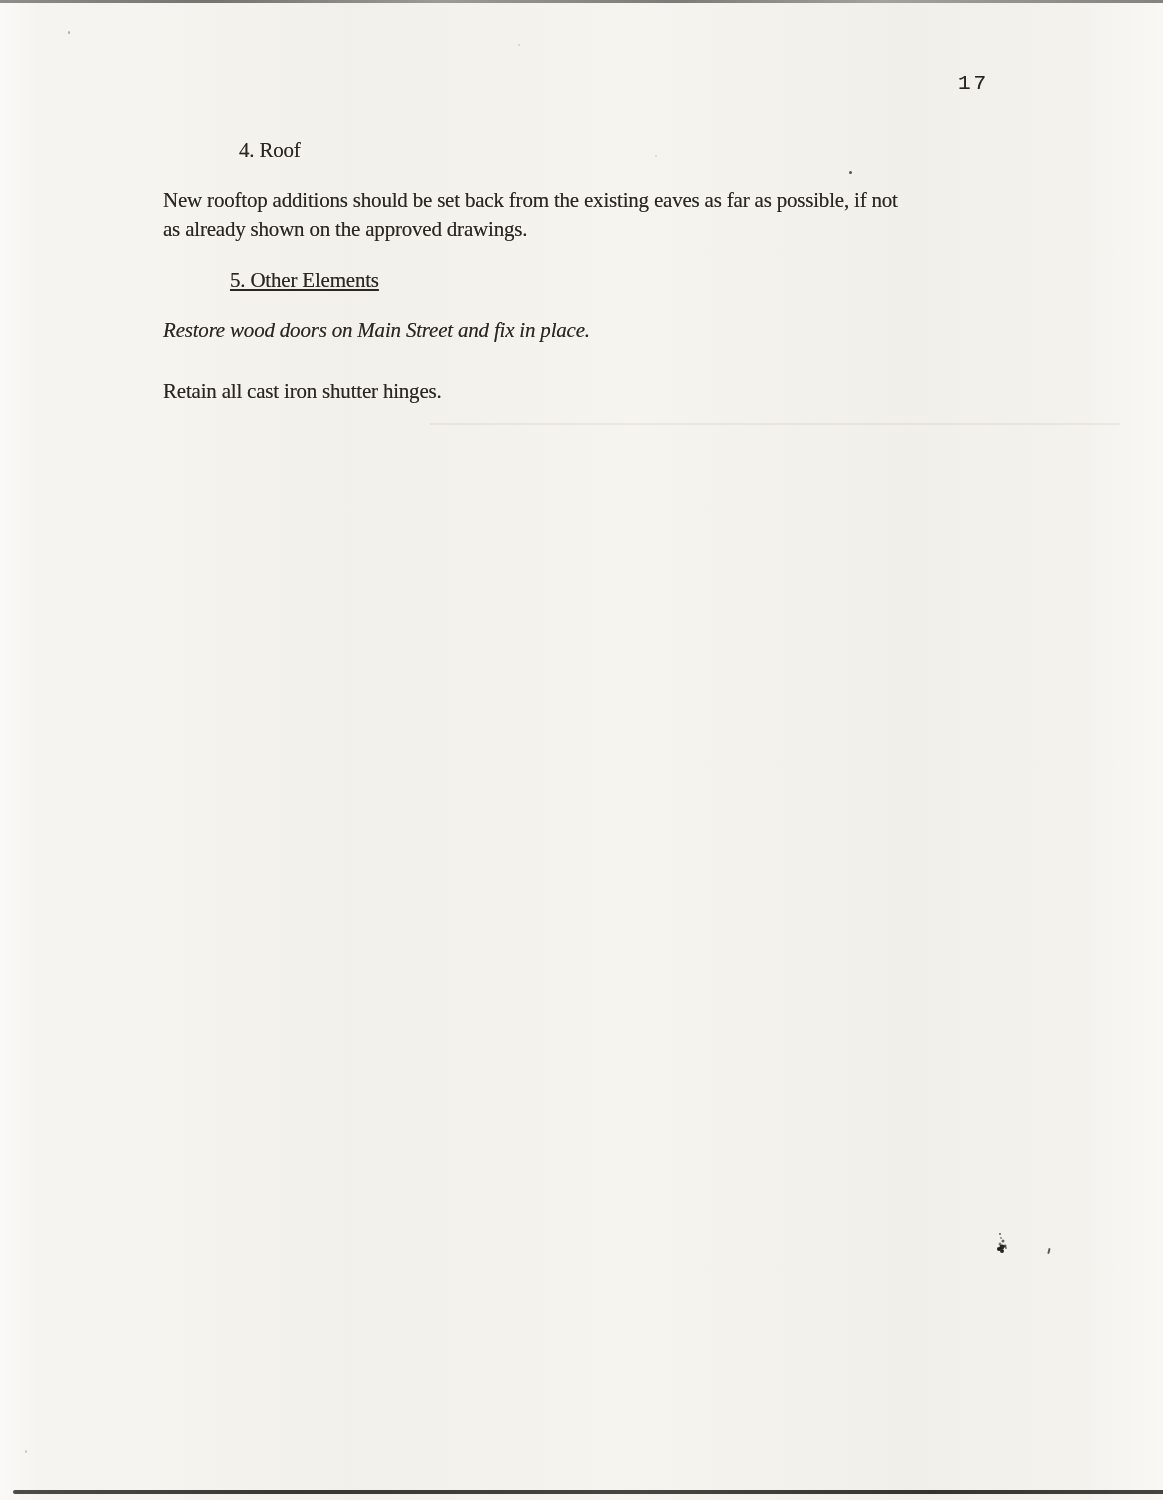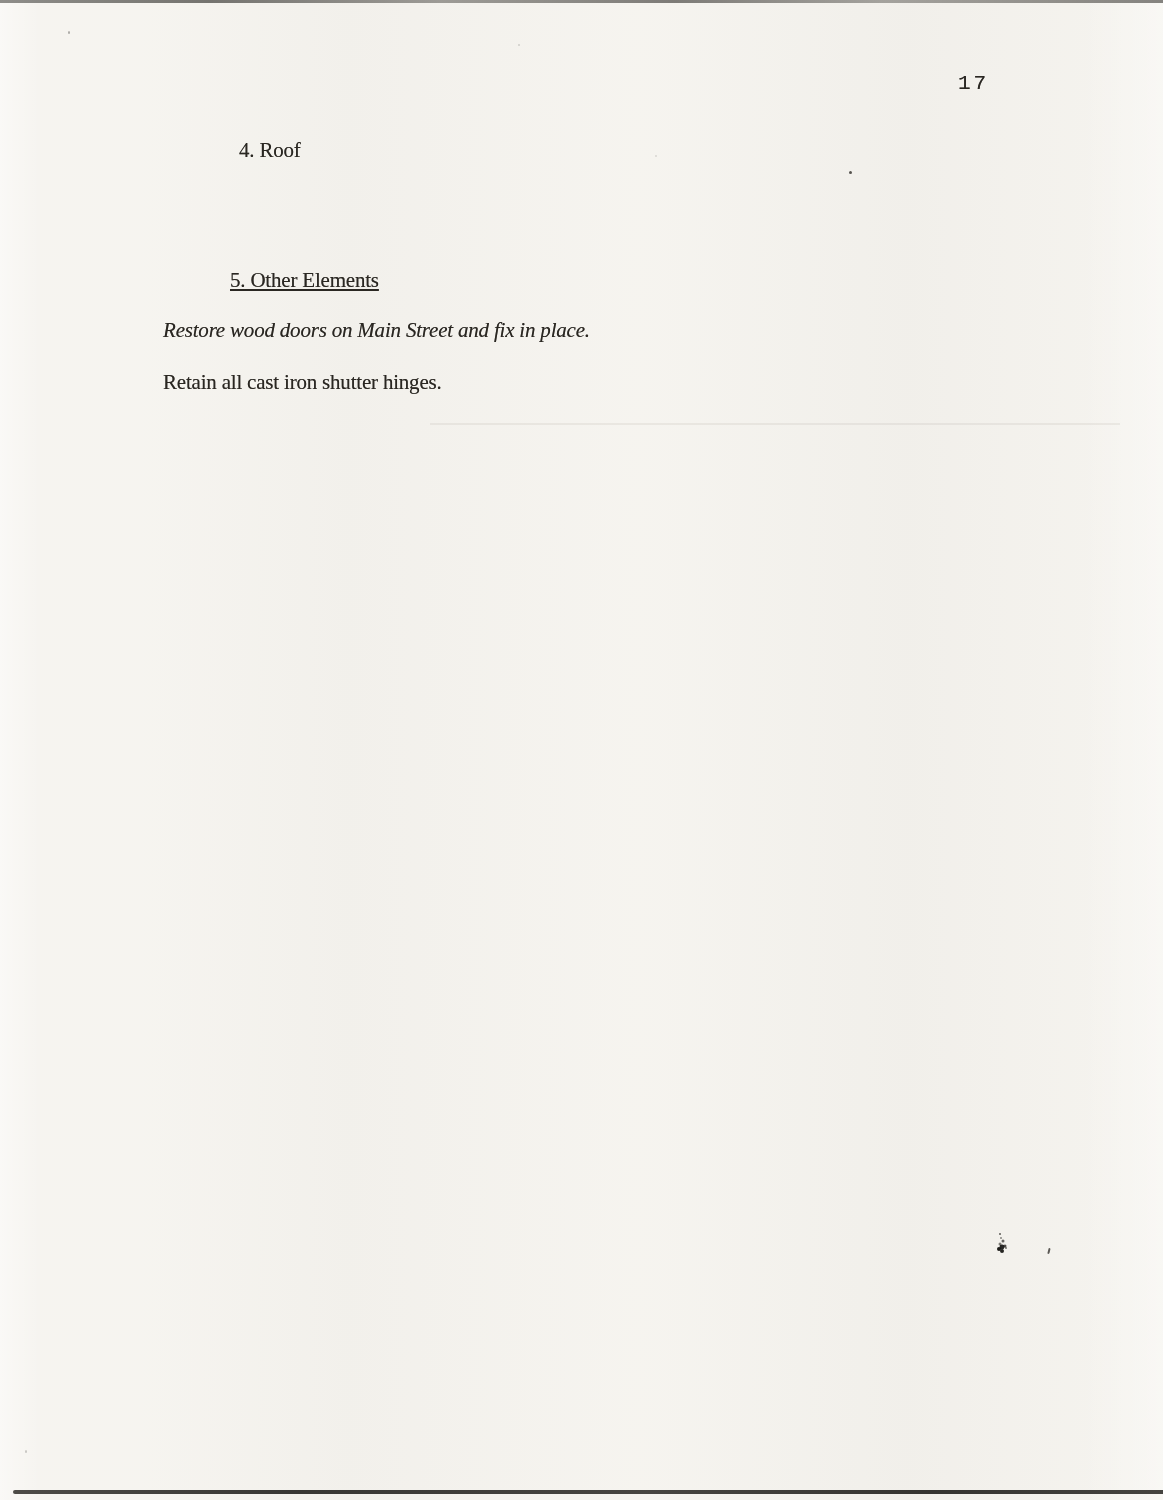--- a/index.html
+++ b/index.html
@@ -108,6 +108,10 @@
 
   <div class="txt heading-4">4. Roof</div>
 
+  <div class="txt para-4">
+    <div>New rooftop additions should be set back from the existing eaves as far as possible, if not</div>
+    <div>as already shown on the approved drawings.</div>
+  </div>
 
   <div class="txt heading-5">5. Other Elements</div>
 

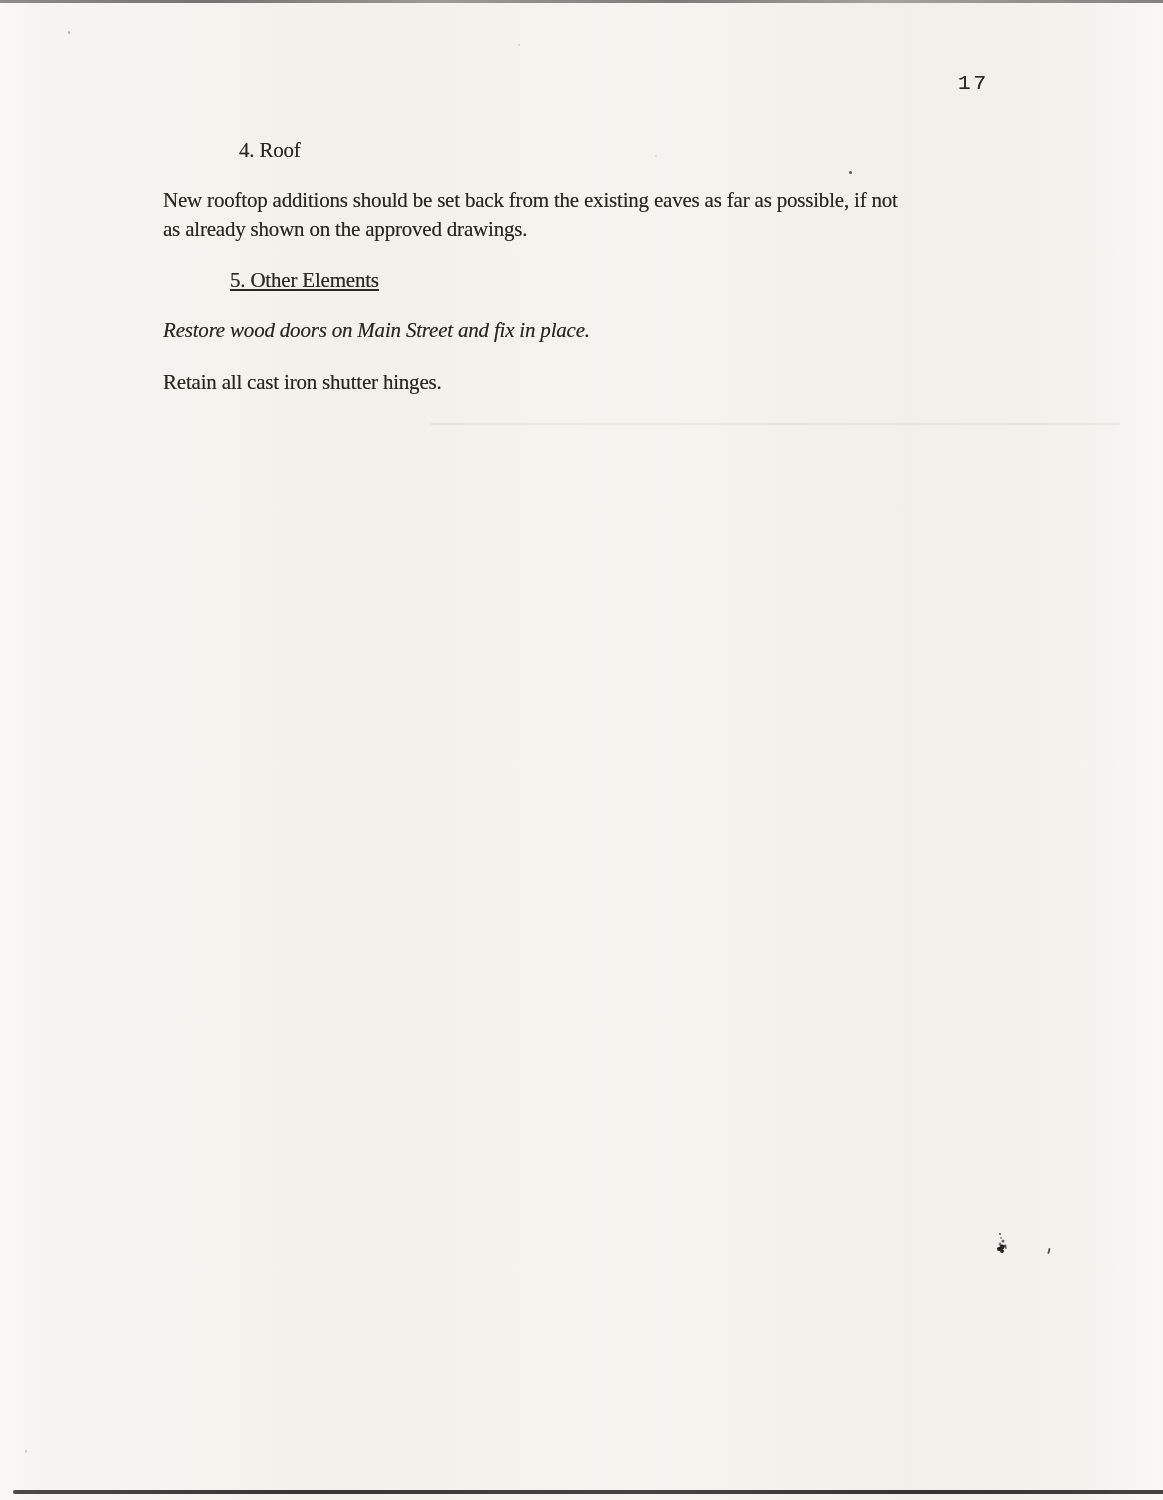--- a/index.html
+++ b/index.html
@@ -52,7 +52,7 @@
   .para-4    { top: 186px; left: 163px; }
   .heading-5 { top: 266px; left: 230px; text-decoration: underline; }
   .para-5a   { top: 316px; left: 163px; font-style: italic; }
-  .para-5b   { top: 368px; left: 163px; text-align: right; }
+  .para-5b   { top: 377px; left: 163px; text-align: right; }
   .para-5c   { top: 422px; left: 163px; }
   .faint-scan-line {
     position: absolute;

